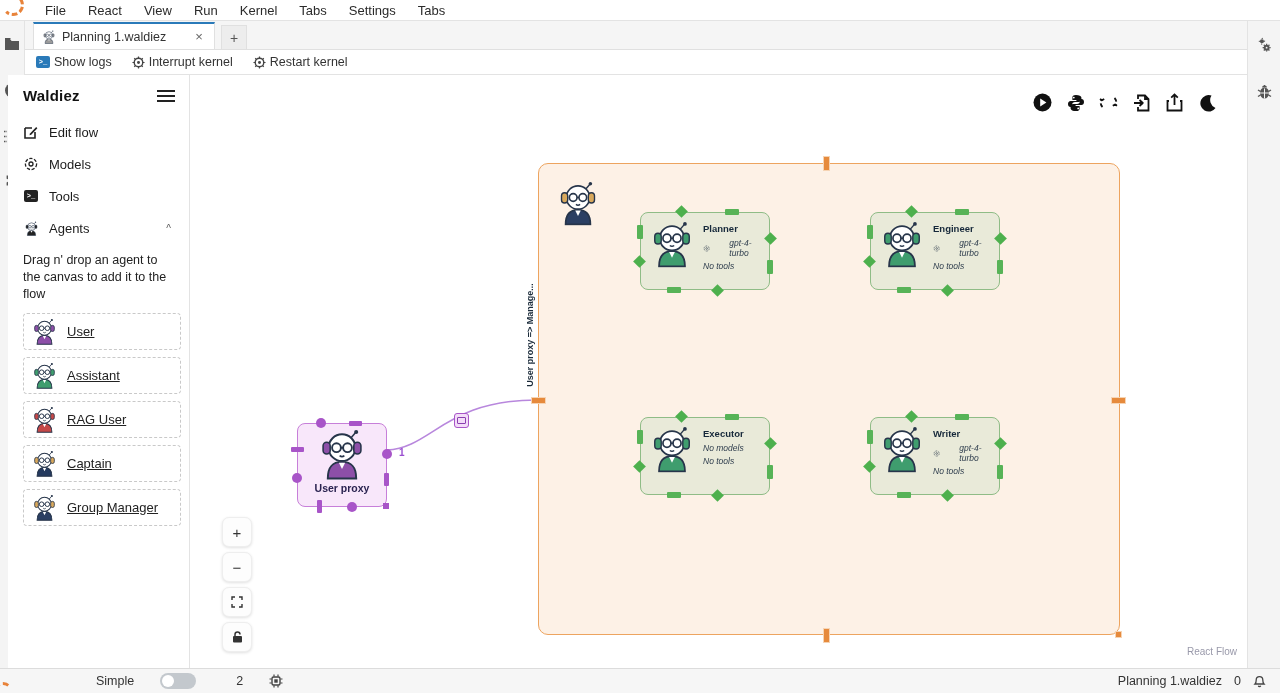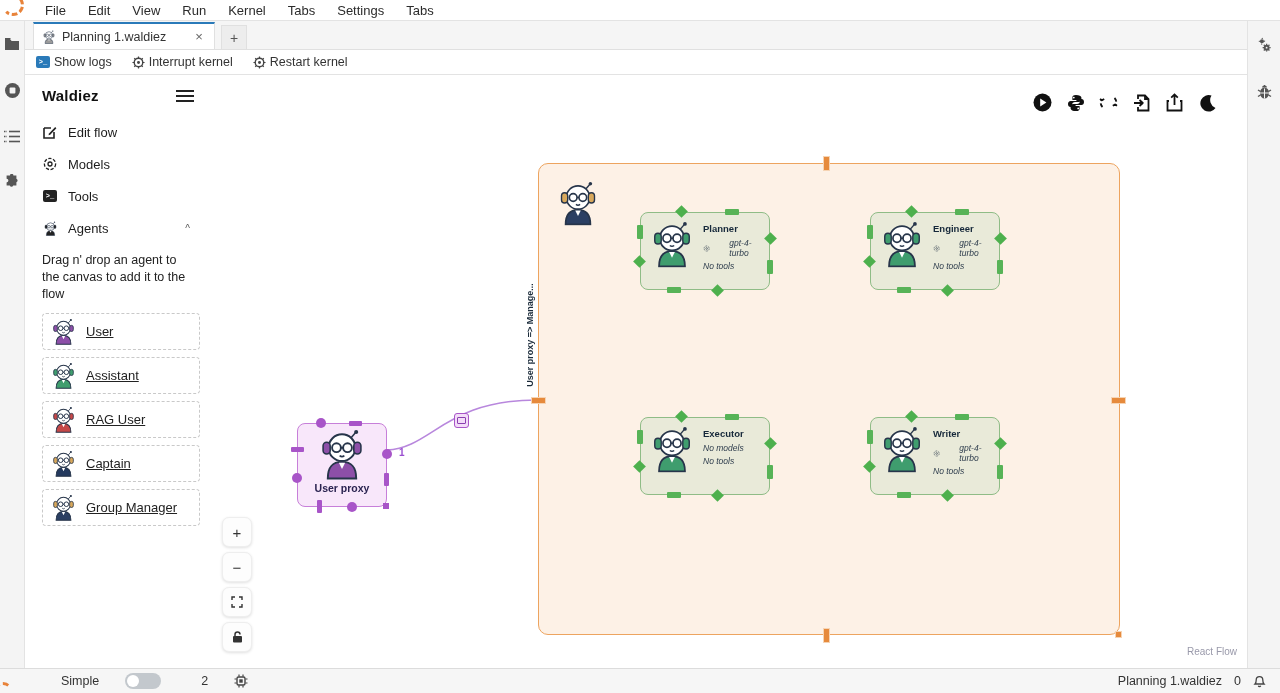--- a/index.html
+++ b/index.html
@@ -153,7 +153,7 @@
     <div class="logo-spin"></div>
     <div class="menu-items">
       <span class="menu-item">File</span>
-      <span class="menu-item">Edit</span>
+      <span class="menu-item">React</span>
       <span class="menu-item">View</span>
       <span class="menu-item">Run</span>
       <span class="menu-item">Kernel</span>

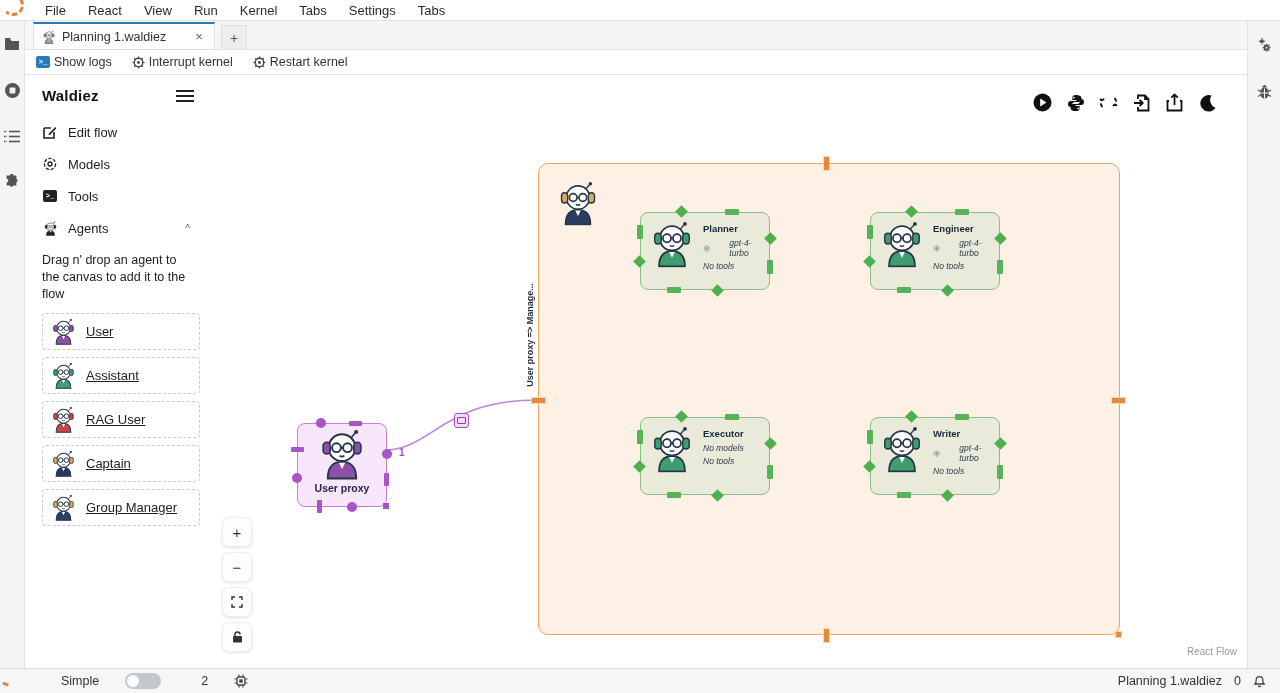--- a/index.html
+++ b/index.html
@@ -42,7 +42,7 @@
     display:flex; align-items:center; justify-content:center; font-family:"Liberation Mono",monospace; }
 
   
-  .sidebar { position:absolute; left:27px; top:75px; width:182px; height:593px; background:#fff;
+  .sidebar { position:absolute; left:8px; top:75px; width:182px; height:593px; background:#fff;
     border-right:1px solid #e3e3e3; padding:12px 8px 0 15px; }
   .sb-head { display:flex; align-items:center; justify-content:space-between; margin-bottom:14px; }
   .sb-title { font-size:15px; font-weight:bold; color:#111; letter-spacing:.2px; }

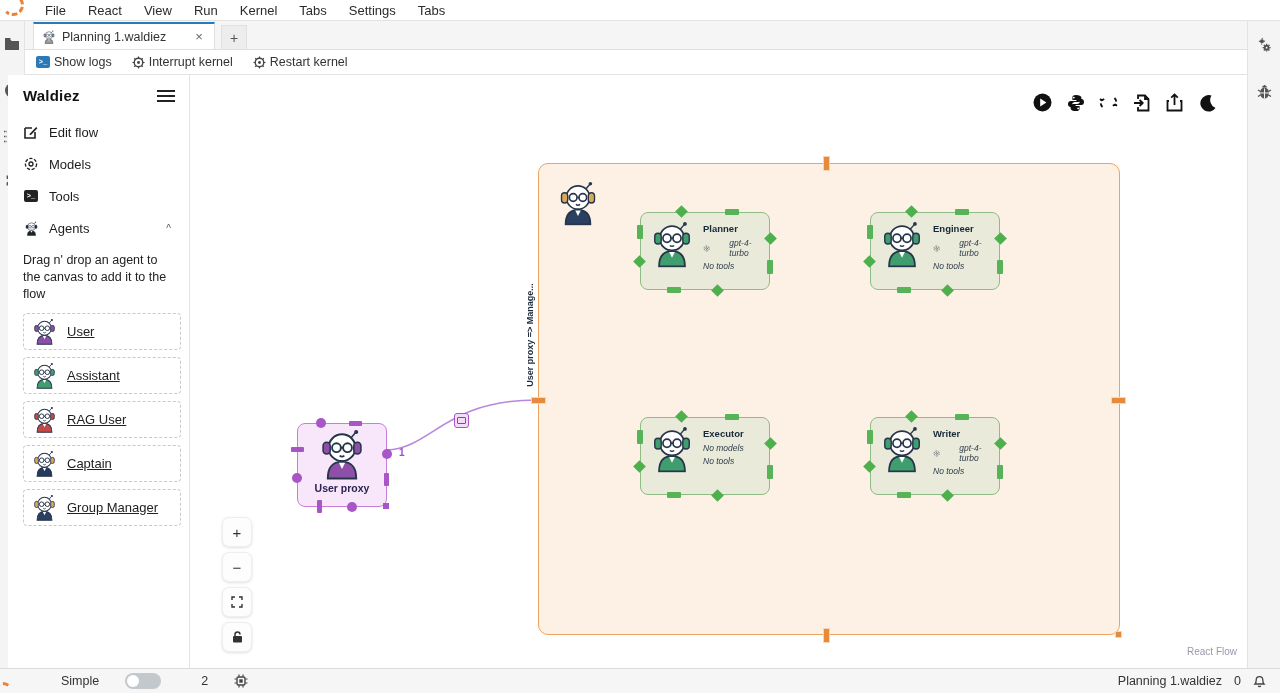--- a/index.html
+++ b/index.html
@@ -114,7 +114,7 @@
   
   .statusbar { position:absolute; left:0; top:668px; width:1280px; height:25px; background:#f6f6f6;
     border-top:1px solid #dcdcdc; display:flex; align-items:center; font-size:12.5px; color:#333; z-index:30; }
-  .sb-left { display:flex; align-items:center; gap:26px; margin-left:61px; }
+  .sb-left { display:flex; align-items:center; gap:26px; margin-left:96px; }
   .toggle { width:36px; height:16px; background:#c3c8cd; border-radius:8px; position:relative; cursor:pointer; }
   .toggle::after { content:""; position:absolute; left:2px; top:2px; width:12px; height:12px; border-radius:50%; background:#fff; }
   .sb-right { margin-left:auto; display:flex; align-items:center; gap:12px; margin-right:14px; }

